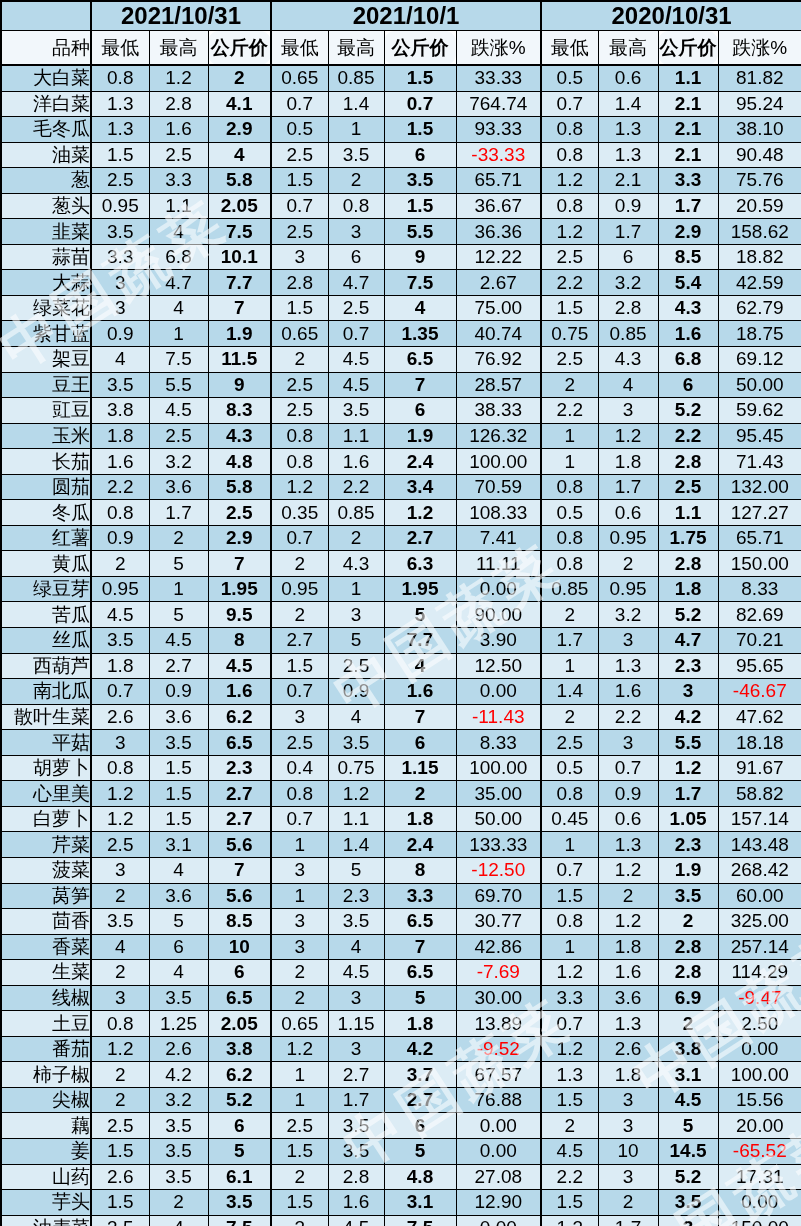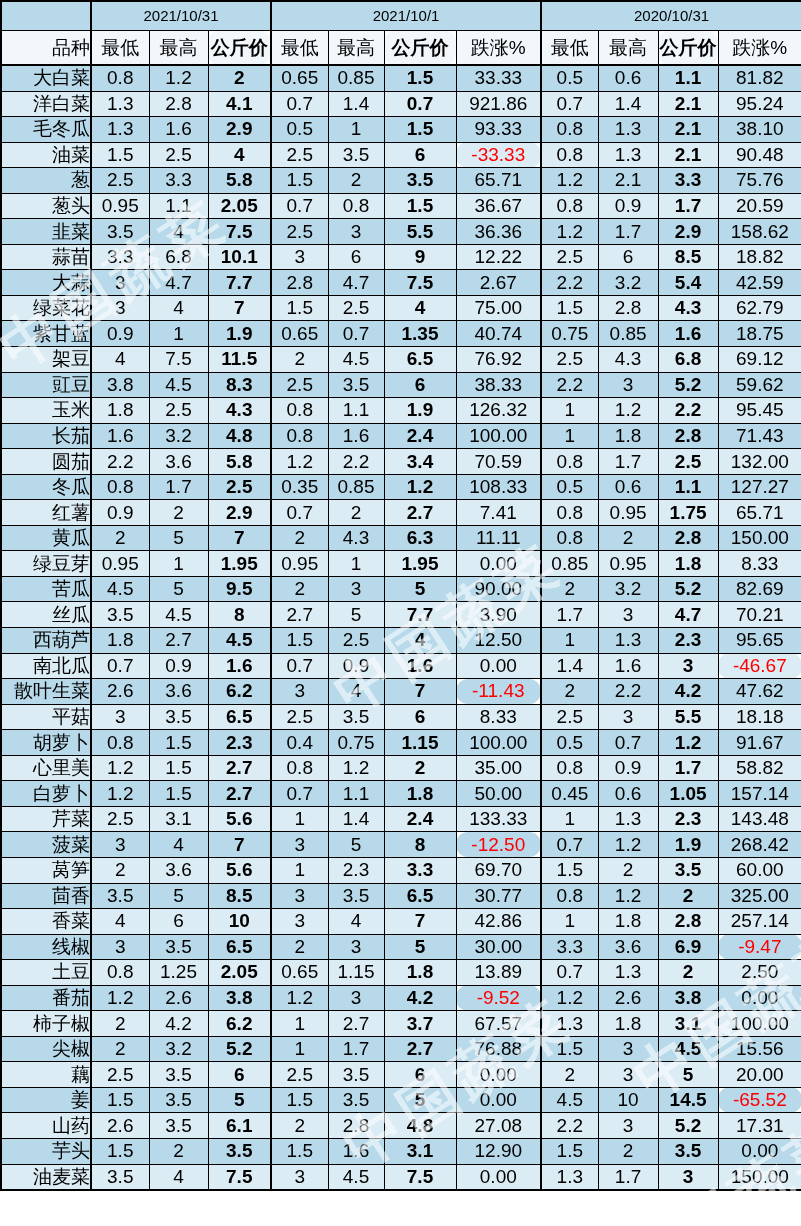--- a/index.html
+++ b/index.html
@@ -32,7 +32,7 @@
     overflow: hidden;
     white-space: nowrap;
   }
-  thead tr.r1 th { height: 28px; background: var(--hdr-date-bg, #b7d9ea); font-size: 15px; font-weight: normal; }
+  thead tr.r1 th { height: 28px; background: var(--hdr-date-bg, #b7d9ea); font-size: 24px; font-weight: bold; }
   thead tr.r2 th { height: 33px; background: var(--hdr-cols-bg, #f2f7fb); font-weight: normal; border-bottom: 2px solid var(--border, #000); }
   thead tr.r2 th.kg { font-weight: bold; border-radius: 11px; }
   tbody td { height: 24.55px; }

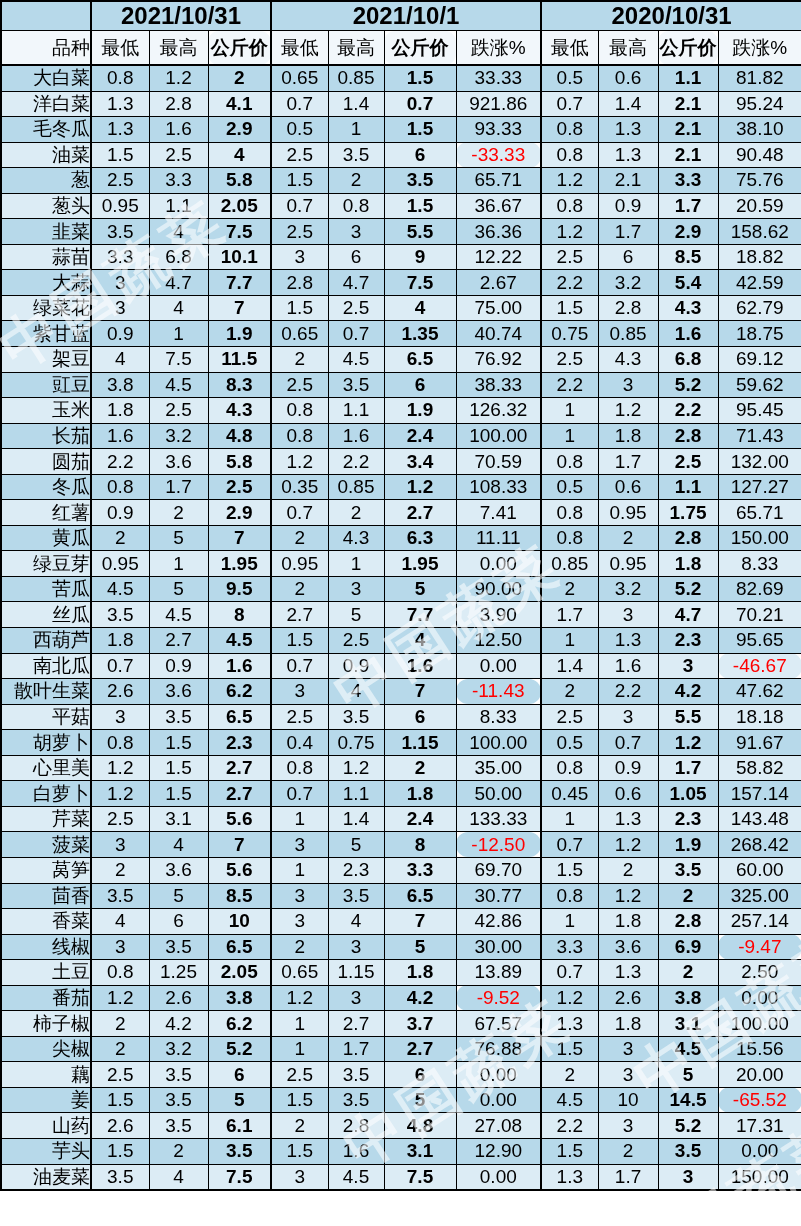--- a/index.html
+++ b/index.html
@@ -122,7 +122,7 @@
           <td class="gs">0.7</td>
           <td class="">1.4</td>
           <td class="kg">0.7</td>
-          <td class="">921.86</td>
+          <td class="">764.74</td>
           <td class="gs">0.7</td>
           <td class="">1.4</td>
           <td class="kg">2.1</td>

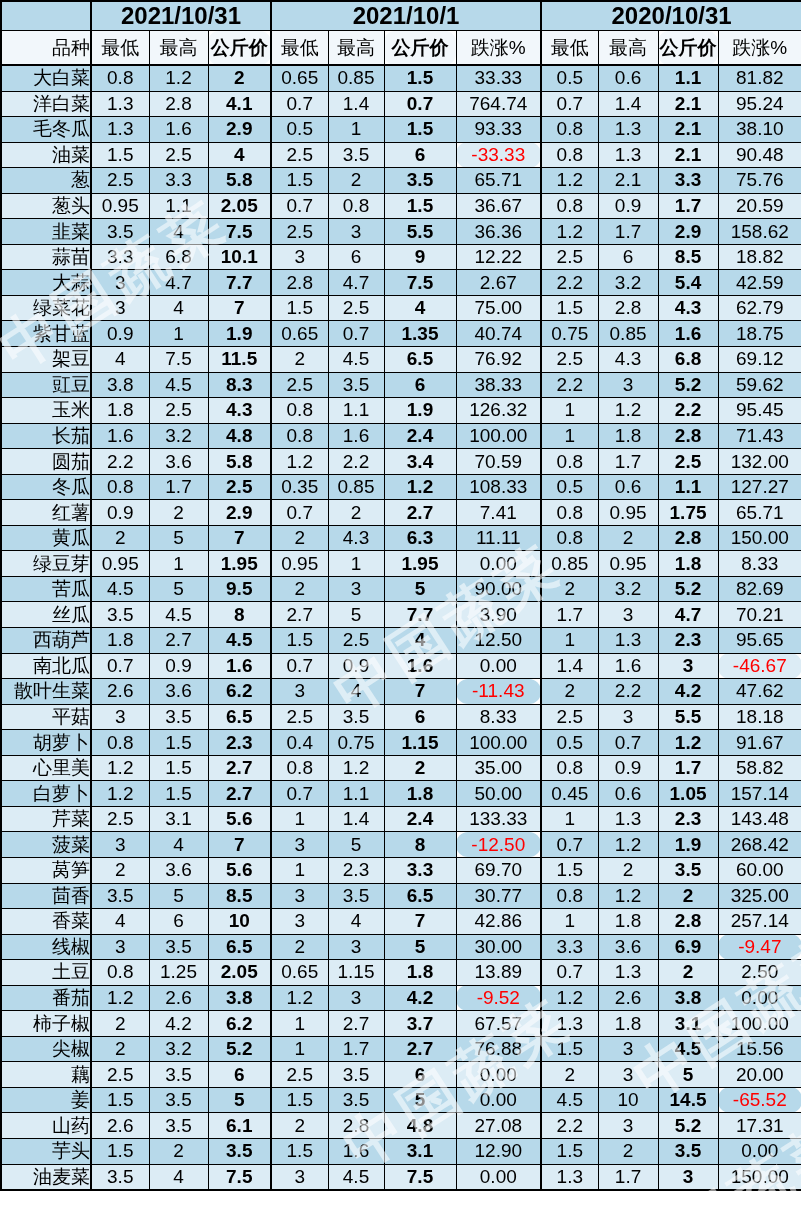--- a/index.html
+++ b/index.html
@@ -39,7 +39,7 @@
   tbody tr:nth-child(odd)  { background: var(--row-odd, #b7d9ea); }
   tbody tr:nth-child(even) { background: var(--row-even, #dcecf5); }
   td.kg { font-weight: bold; }
-  td.neg { color: var(--neg, #ff0000); border-radius: 12px; }
+  td.neg { color: var(--neg, #ff0000); }
   .gs { border-left: 2px solid var(--border, #000); }
   .prod { border-right: 2px solid var(--border, #000); text-align: right; }
   .watermark {

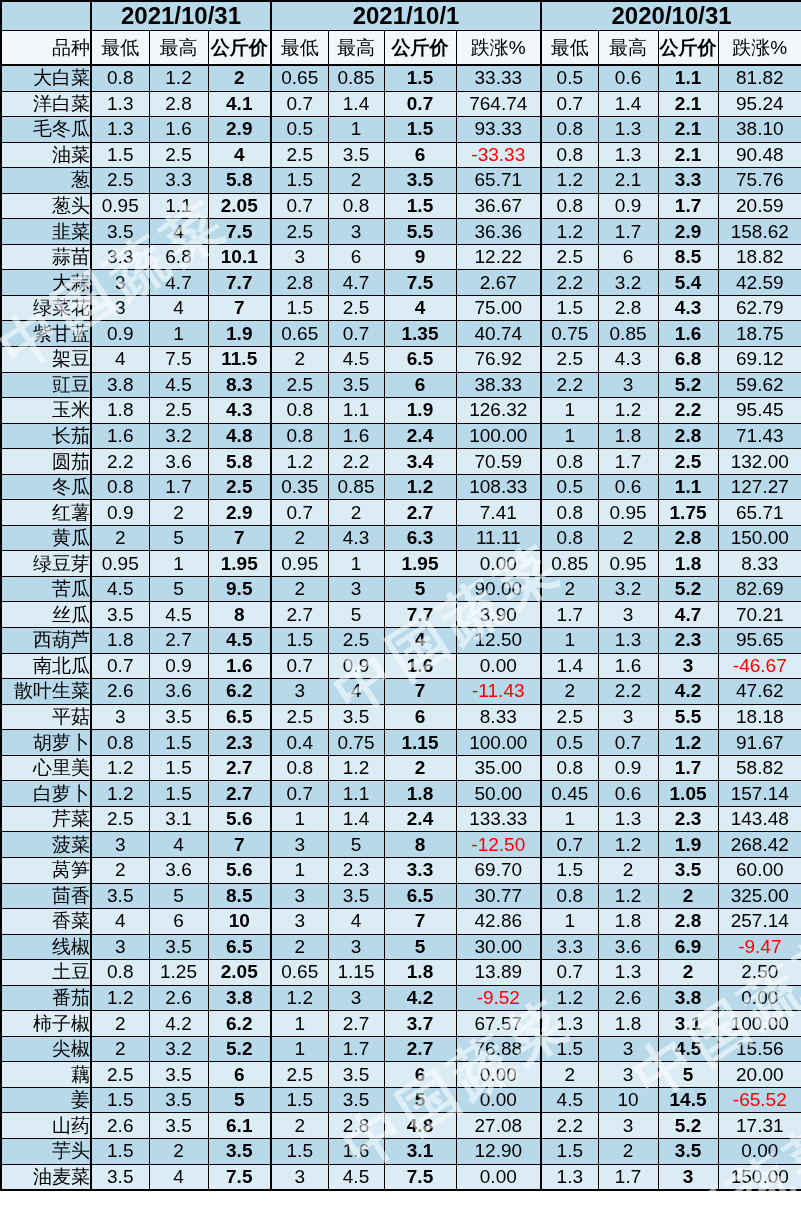--- a/index.html
+++ b/index.html
@@ -269,6 +269,20 @@
           <td class="">69.12</td>
         </tr>
         <tr>
+          <td class="prod">豆王</td>
+          <td class="">3.5</td>
+          <td class="">5.5</td>
+          <td class="kg">9</td>
+          <td class="gs">2.5</td>
+          <td class="">4.5</td>
+          <td class="kg">7</td>
+          <td class="">28.57</td>
+          <td class="gs">2</td>
+          <td class="">4</td>
+          <td class="kg">6</td>
+          <td class="">50.00</td>
+        </tr>
+        <tr>
           <td class="prod">豇豆</td>
           <td class="">3.8</td>
           <td class="">4.5</td>

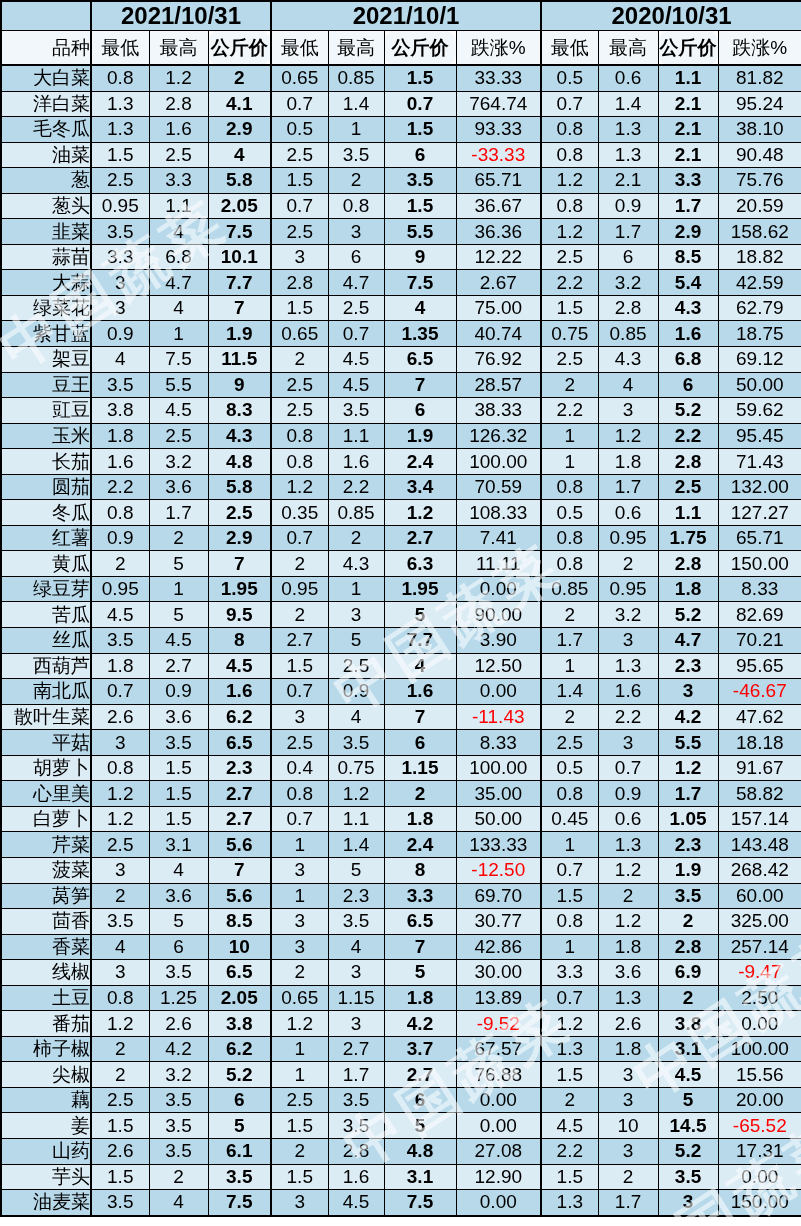--- a/index.html
+++ b/index.html
@@ -591,6 +591,20 @@
           <td class="">257.14</td>
         </tr>
         <tr>
+          <td class="prod">生菜</td>
+          <td class="">2</td>
+          <td class="">4</td>
+          <td class="kg">6</td>
+          <td class="gs">2</td>
+          <td class="">4.5</td>
+          <td class="kg">6.5</td>
+          <td class="neg">-7.69</td>
+          <td class="gs">1.2</td>
+          <td class="">1.6</td>
+          <td class="kg">2.8</td>
+          <td class="">114.29</td>
+        </tr>
+        <tr>
           <td class="prod">线椒</td>
           <td class="">3</td>
           <td class="">3.5</td>

